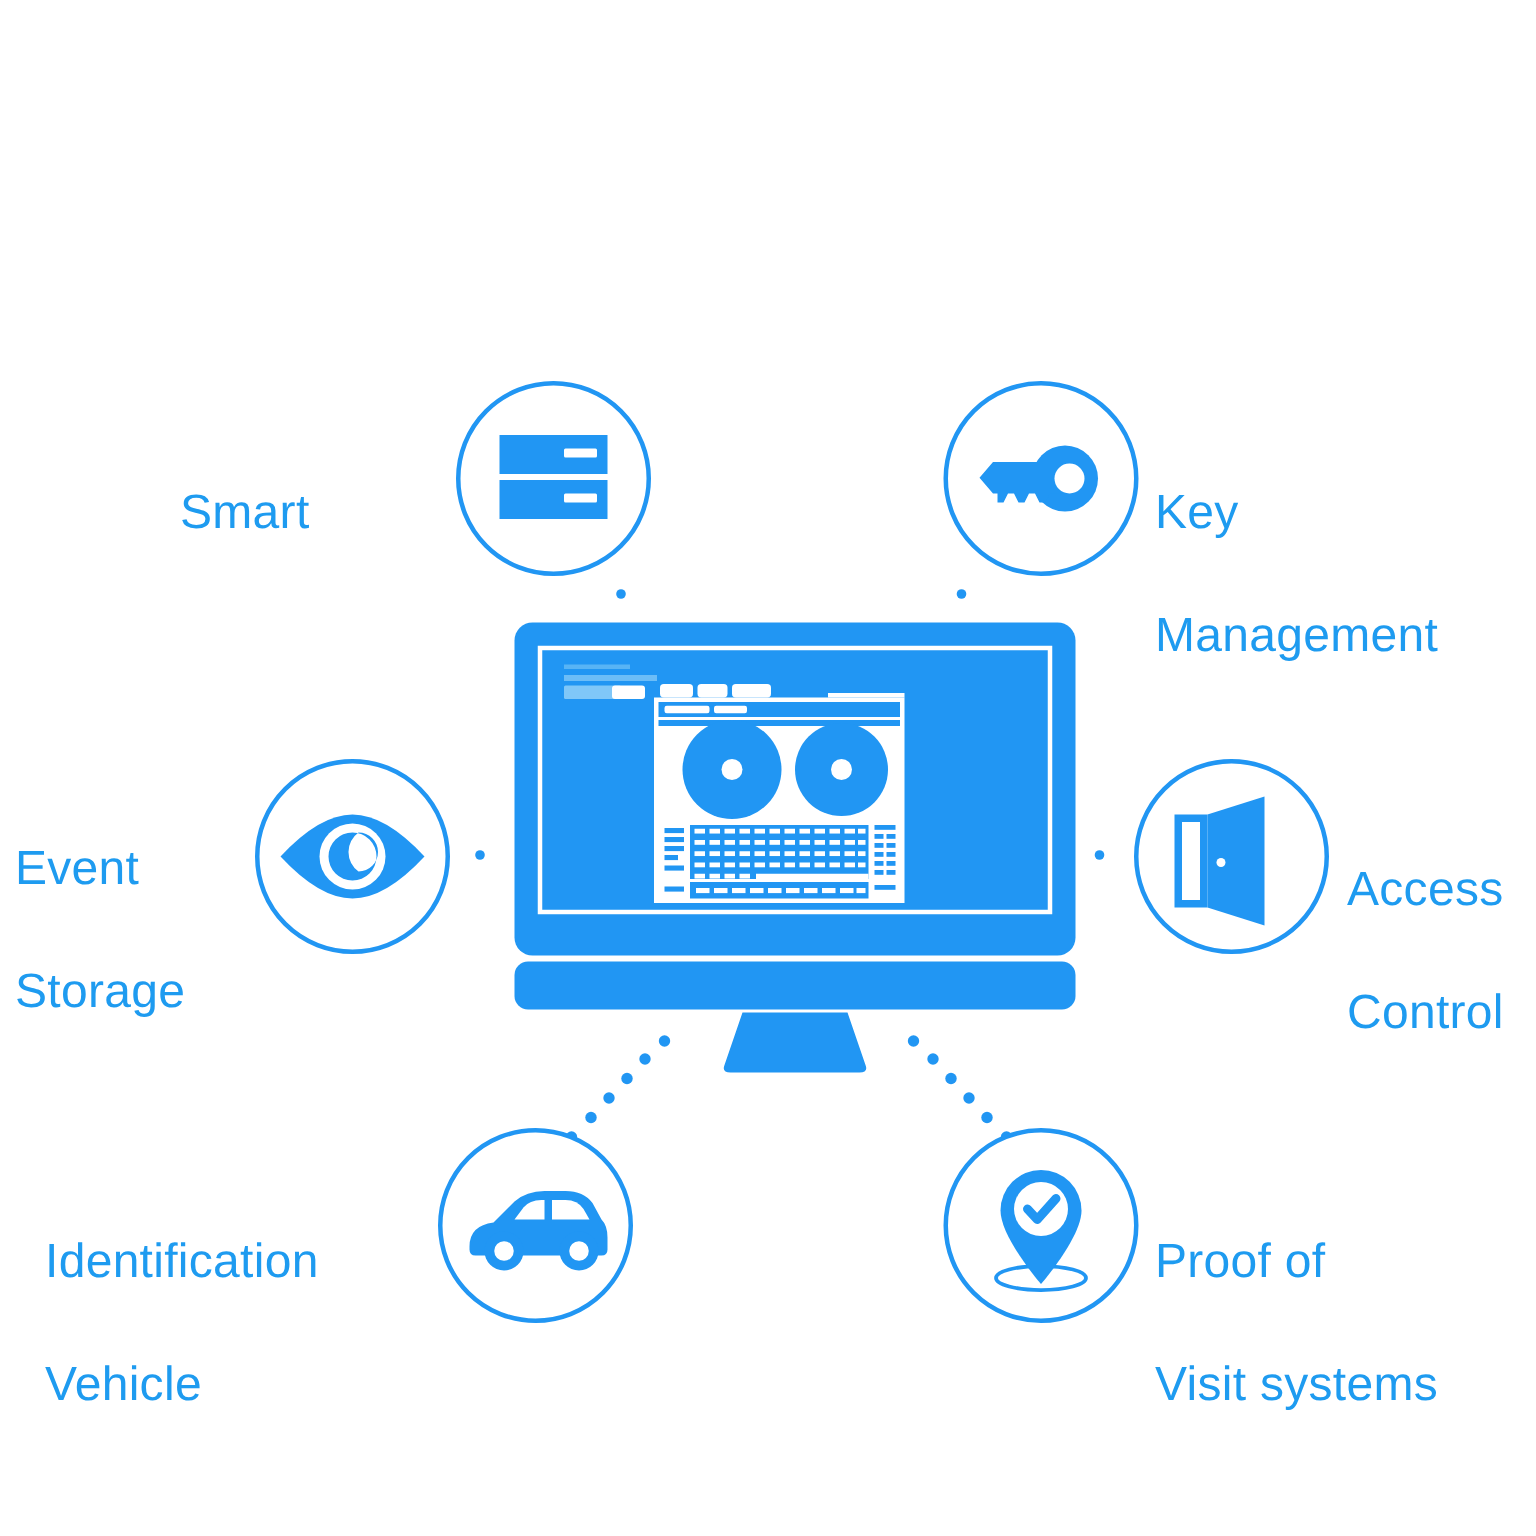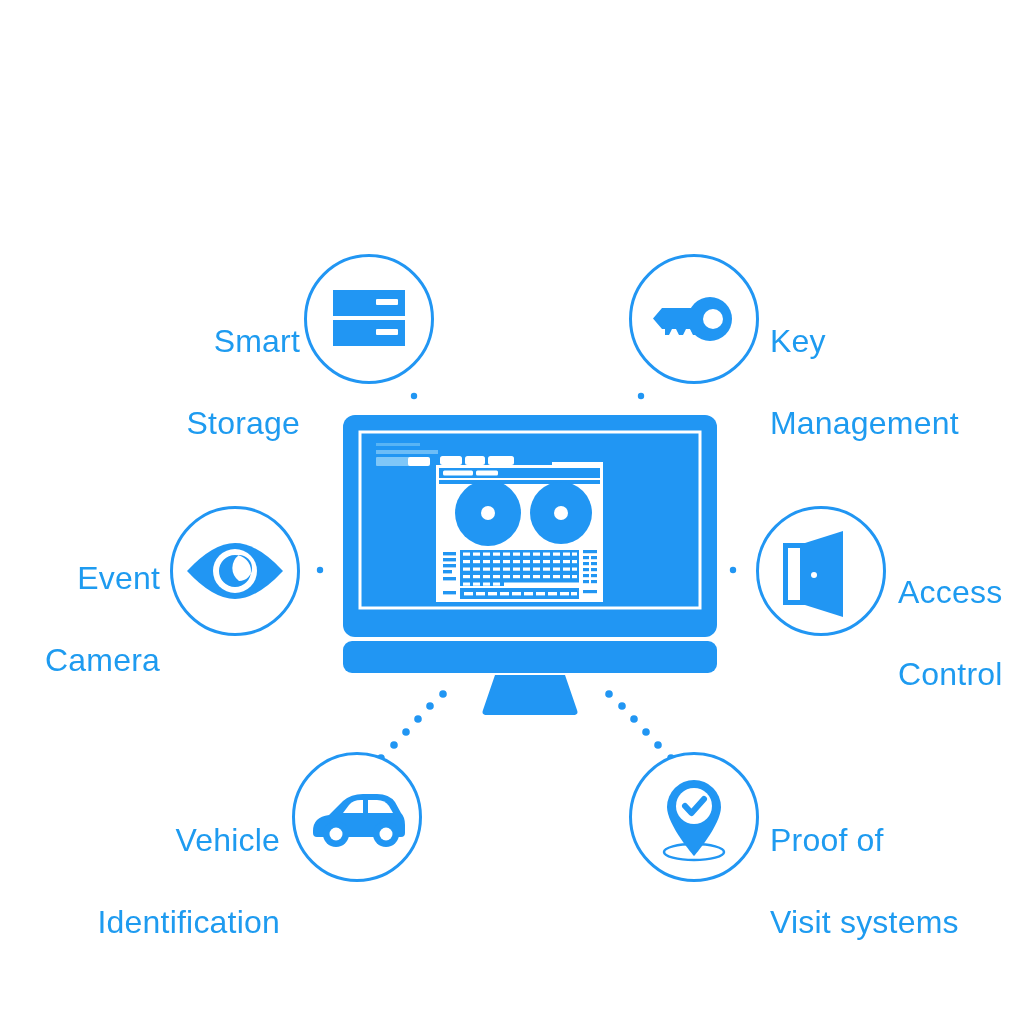--- a/index.html
+++ b/index.html
@@ -27,7 +27,7 @@
     letter-spacing: 0.2px;
     white-space: pre-line;
   }
-  .label-right-align { text-align: right; }
+  .label-right-align { }
   .label-left-align  { text-align: left; }
 
   .icon-circle {

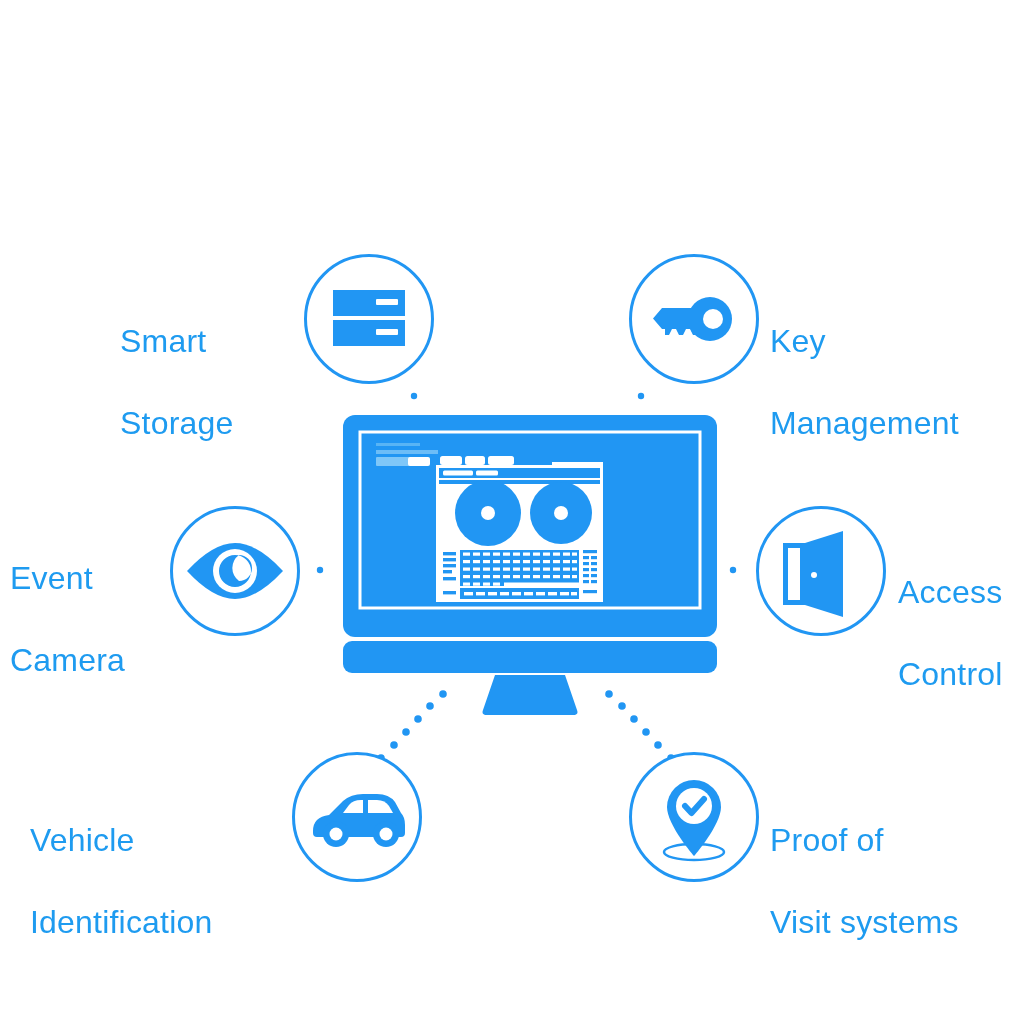--- a/index.html
+++ b/index.html
@@ -216,7 +216,6 @@
 
   <div class="feature-label label-right-align" style="left:120px; top:280px; width:180px;">
     <div>Smart</div>
-    <div>Storage</div>
   </div>
   <div class="icon-circle" style="left:304px; top:254px; width:130px; height:130px;">
     <svg class="icon-svg" width="124" height="124" viewBox="0 0 124 124">

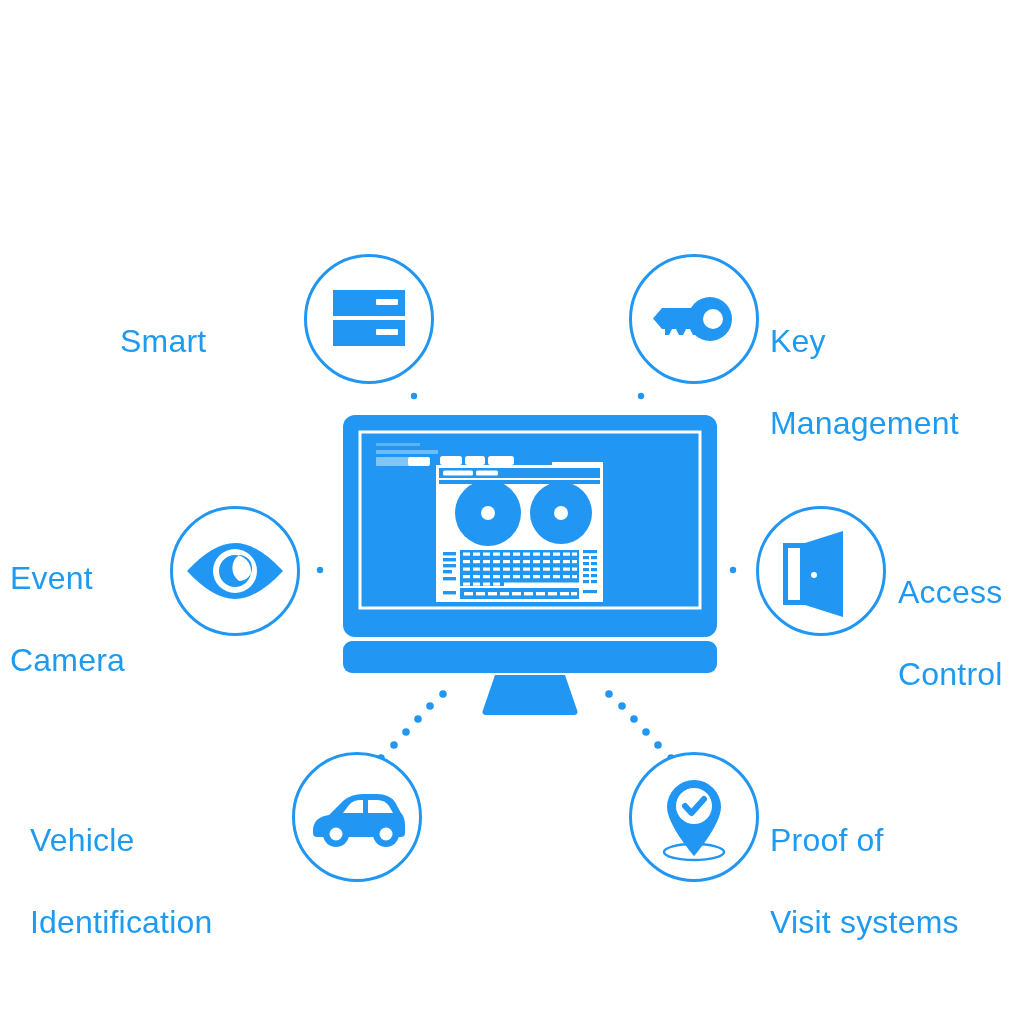--- a/index.html
+++ b/index.html
@@ -243,7 +243,7 @@
 
   <div class="feature-label label-right-align" style="left:10px; top:517px; width:150px;">
     <div>Event</div>
-    <div>Camera</div>
+    <div>Storage</div>
   </div>
   <div class="icon-circle" style="left:170px; top:506px; width:130px; height:130px;">
     <svg class="icon-svg" width="124" height="124" viewBox="0 0 124 124">

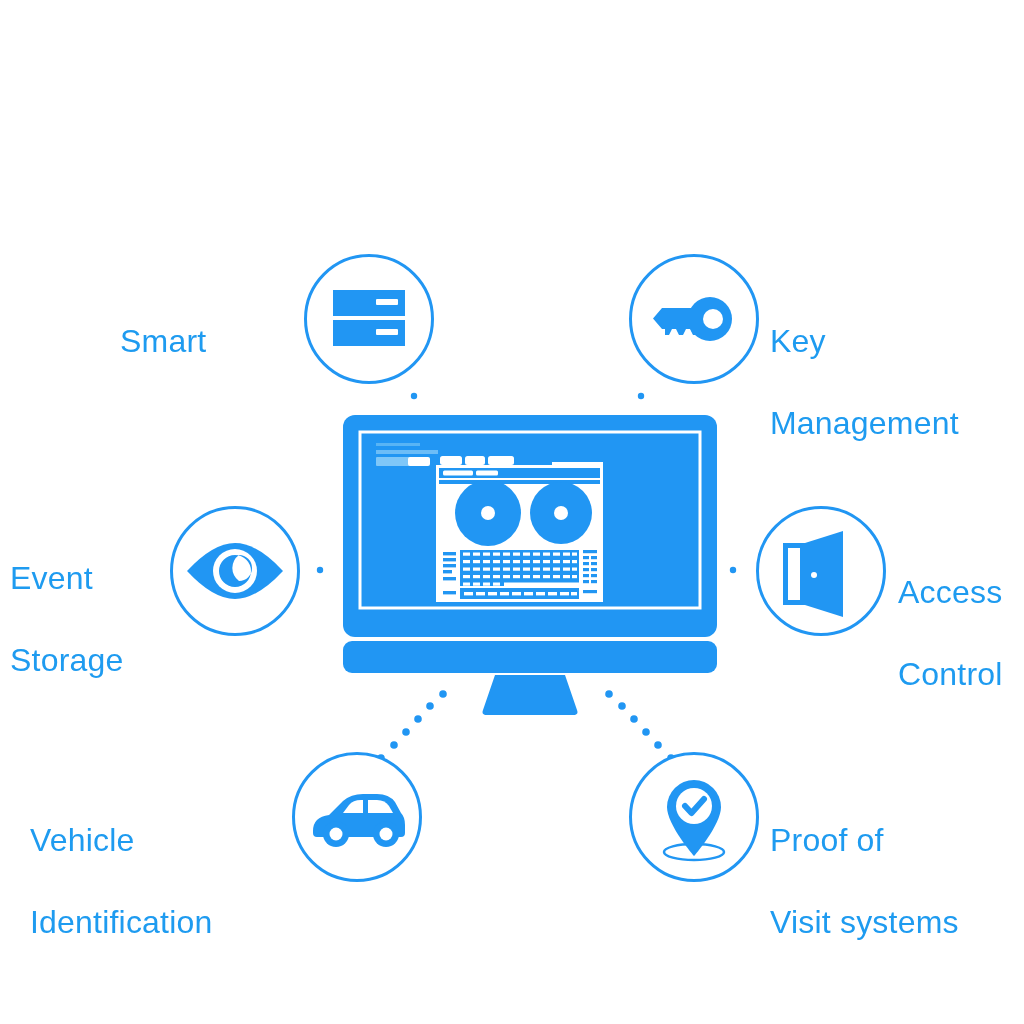--- a/index.html
+++ b/index.html
@@ -270,8 +270,8 @@
   </div>
 
   <div class="feature-label label-right-align" style="left:30px; top:779px; width:250px;">
+    <div>Identification</div>
     <div>Vehicle</div>
-    <div>Identification</div>
   </div>
   <div class="icon-circle" style="left:292px; top:752px; width:130px; height:130px;">
     <svg class="icon-svg" width="124" height="124" viewBox="0 0 124 124">

